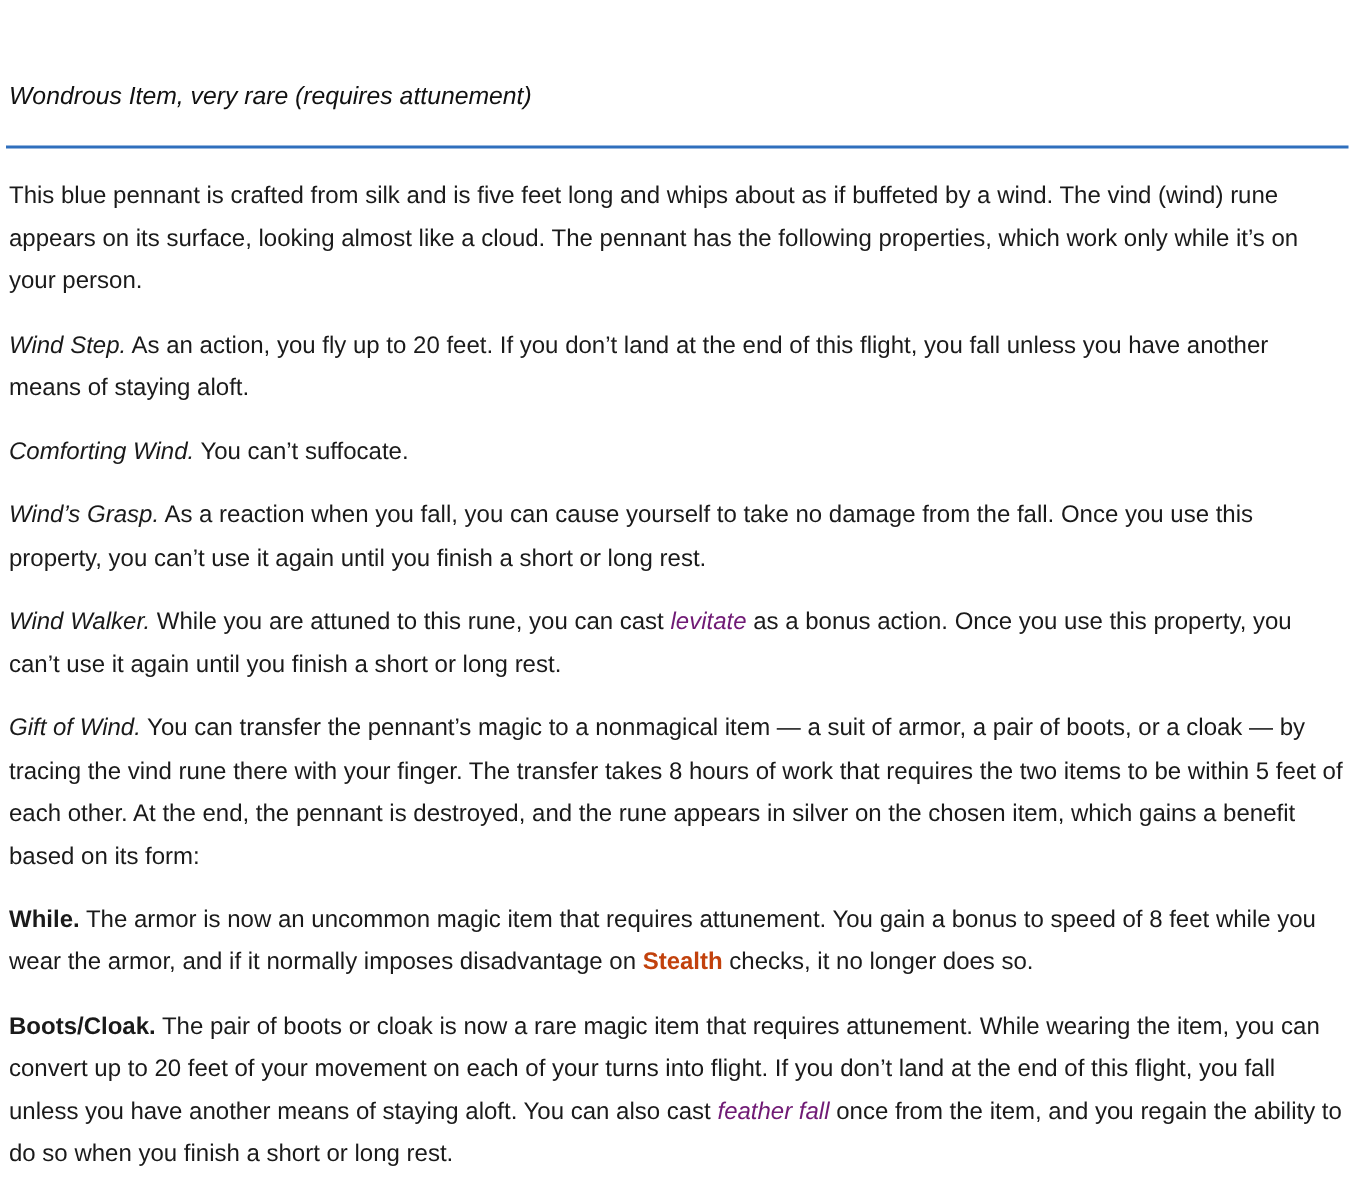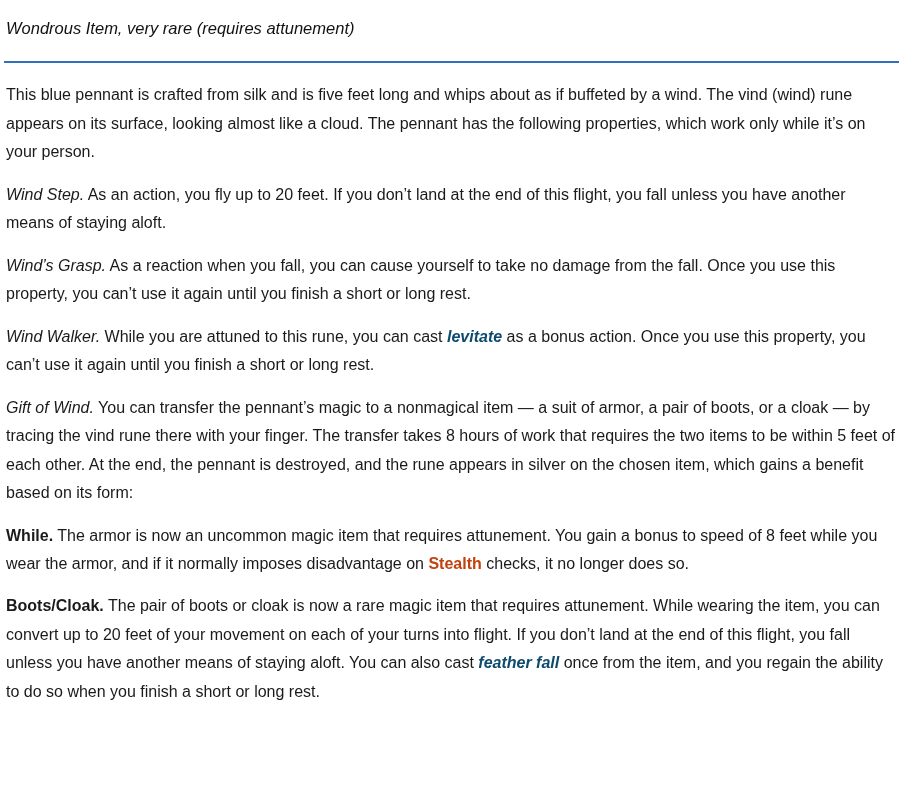--- a/index.html
+++ b/index.html
@@ -17,6 +17,7 @@
     width: 903px;
     box-sizing: border-box;
     padding: 18px 4px 10px 4px;
+    margin-top: 36px;
   }
   .subtitle {
     font-style: italic;

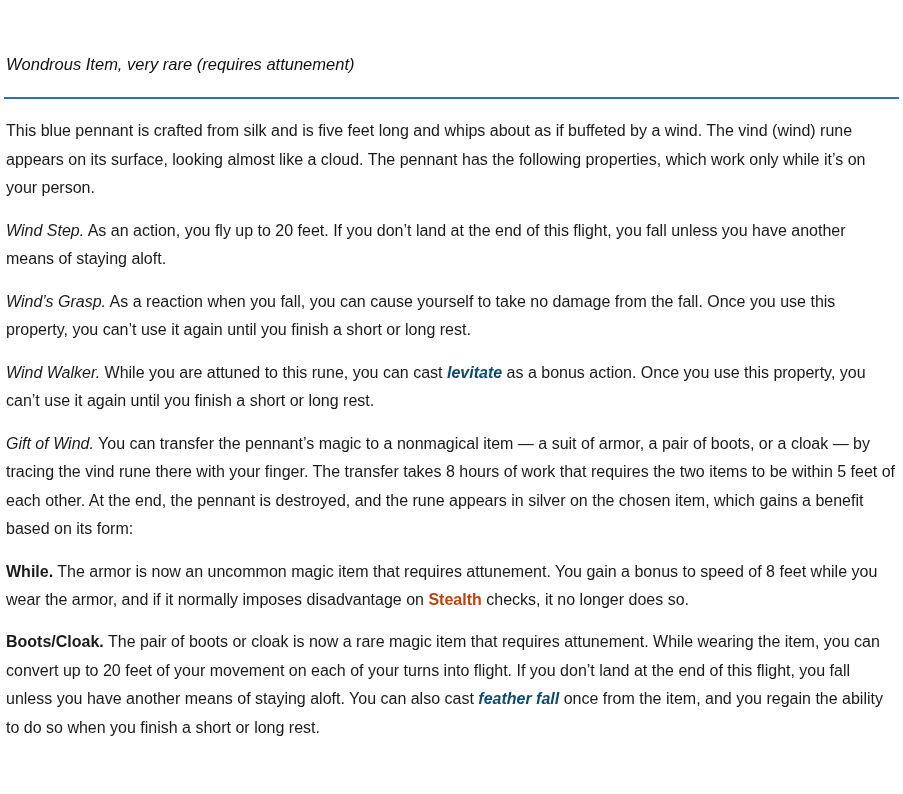--- a/index.html
+++ b/index.html
@@ -77,6 +77,9 @@
     <span class="prop-name">Wind Step.</span><span> As an action, you fly up to 20 feet. If you don’t land at the end of this flight, you fall unless you have another means of staying aloft.</span>
   </p>
 
+  <p class="body">
+    <span class="prop-name">Comforting Wind.</span><span> You can’t suffocate.</span>
+  </p>
 
   <p class="body">
     <span class="prop-name">Wind’s Grasp.</span><span> As a reaction when you fall, you can cause yourself to take no damage from the fall. Once you use this property, you can’t use it again until you finish a short or long rest.</span>

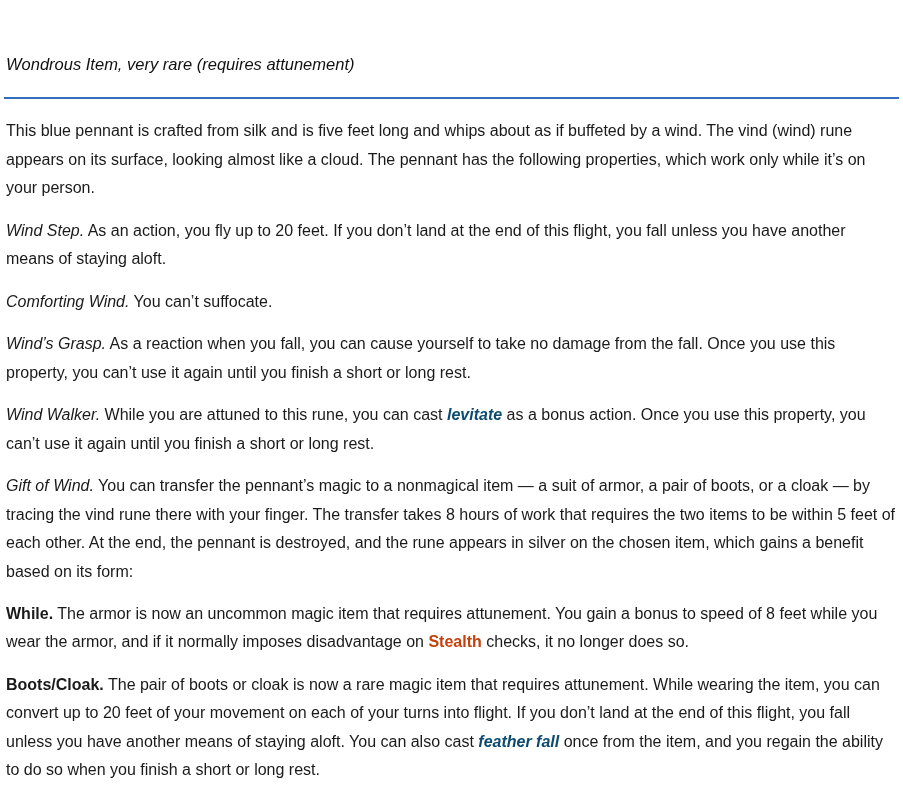--- a/index.html
+++ b/index.html
@@ -51,8 +51,8 @@
     font-weight: bold;
   }
   .spell-link {
-    color: #0c4a6e;
-    font-weight: bold;
+    color: #701a75;
+    font-weight: normal;
     font-style: italic;
     text-decoration: none;
   }

